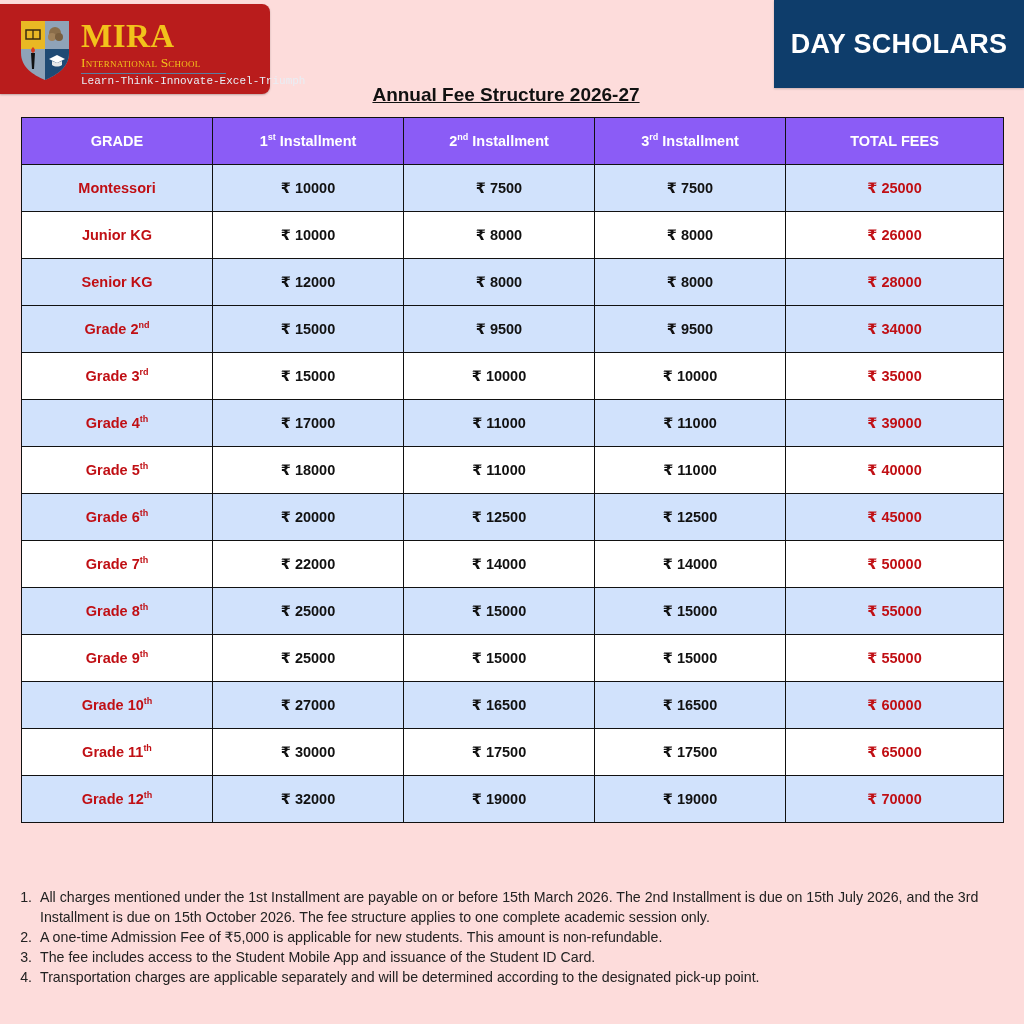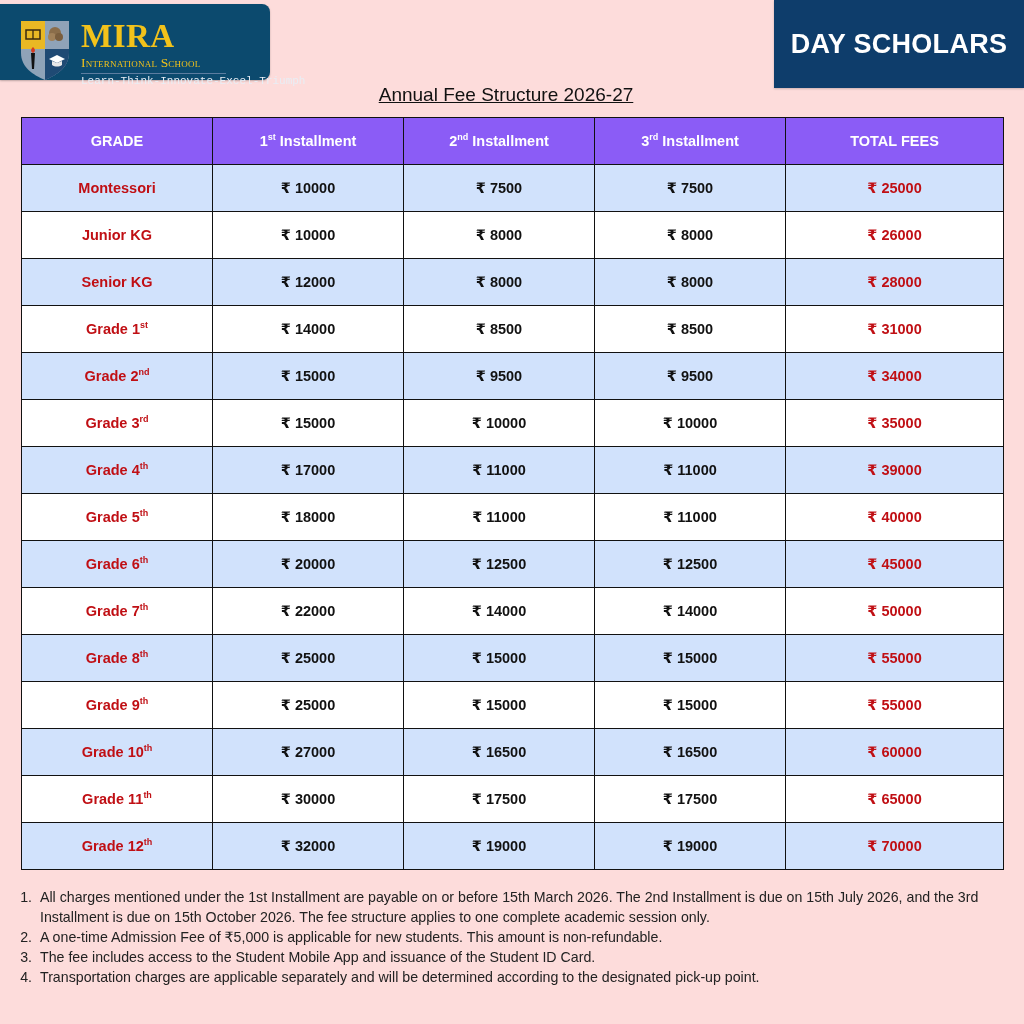--- a/index.html
+++ b/index.html
@@ -11,8 +11,8 @@
     color: #1a1a1a;
   }
   .logo-card {
-    position: absolute; left: 0; top: 4px; width: 270px; height: 76px;
-    background: #0c4a6e; border-radius: 0 8px 8px 0;
+    position: absolute; left: 0; top: 4px; width: 270px; height: 90px;
+    background: #b91c1c; border-radius: 0 8px 8px 0;
     box-shadow: 0 1px 2px rgba(0,0,0,.25);
   }
   .crest { position: absolute; left: 19px; top: 15px; width: 52px; height: 62px; }

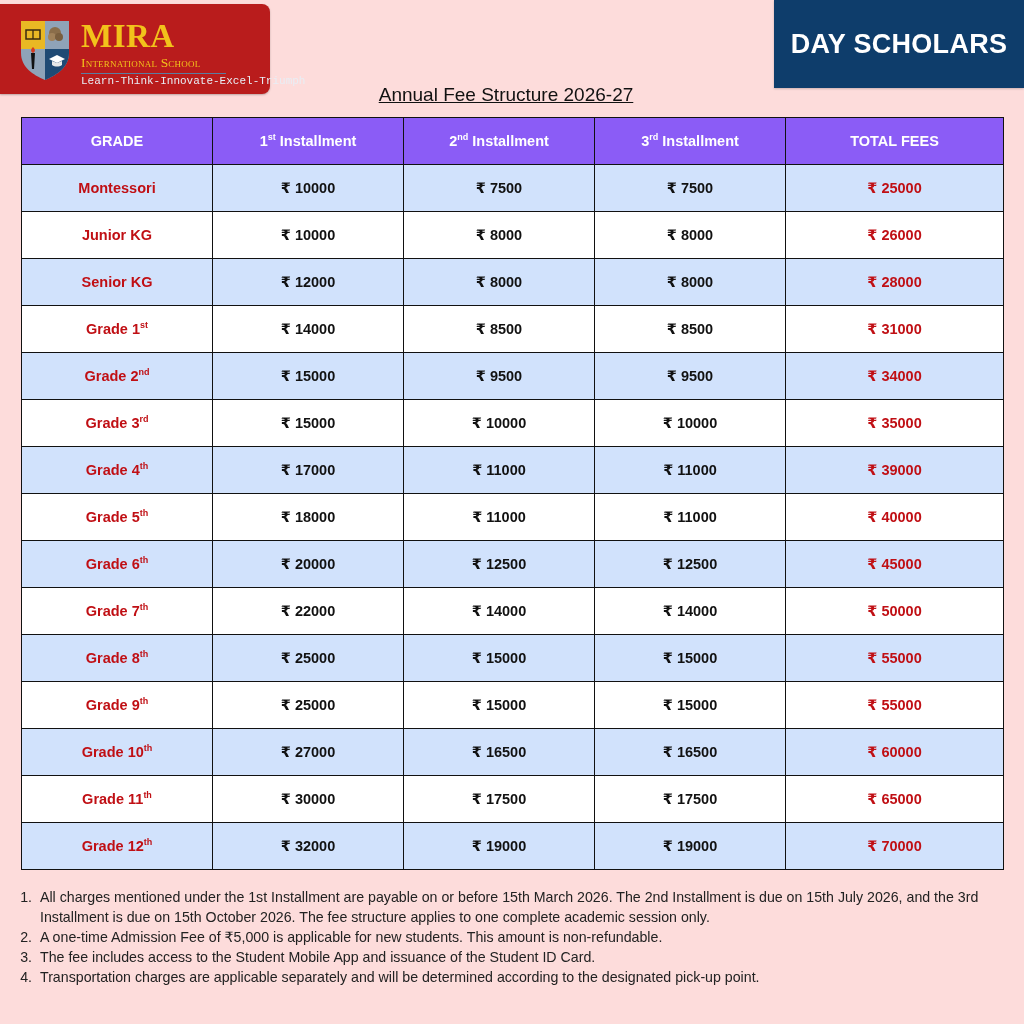--- a/index.html
+++ b/index.html
@@ -43,7 +43,7 @@
   }
   .title {
     position: absolute; left: 0; width: 1012px; top: 84px; text-align: center;
-    font-size: 19px; font-weight: normal; text-decoration: underline; color: #111;
+    font-size: 19px; font-weight: bold; text-decoration: underline; color: #111;
   }
   table.fees {
     position: absolute; left: 21px; top: 117px; width: 982px;

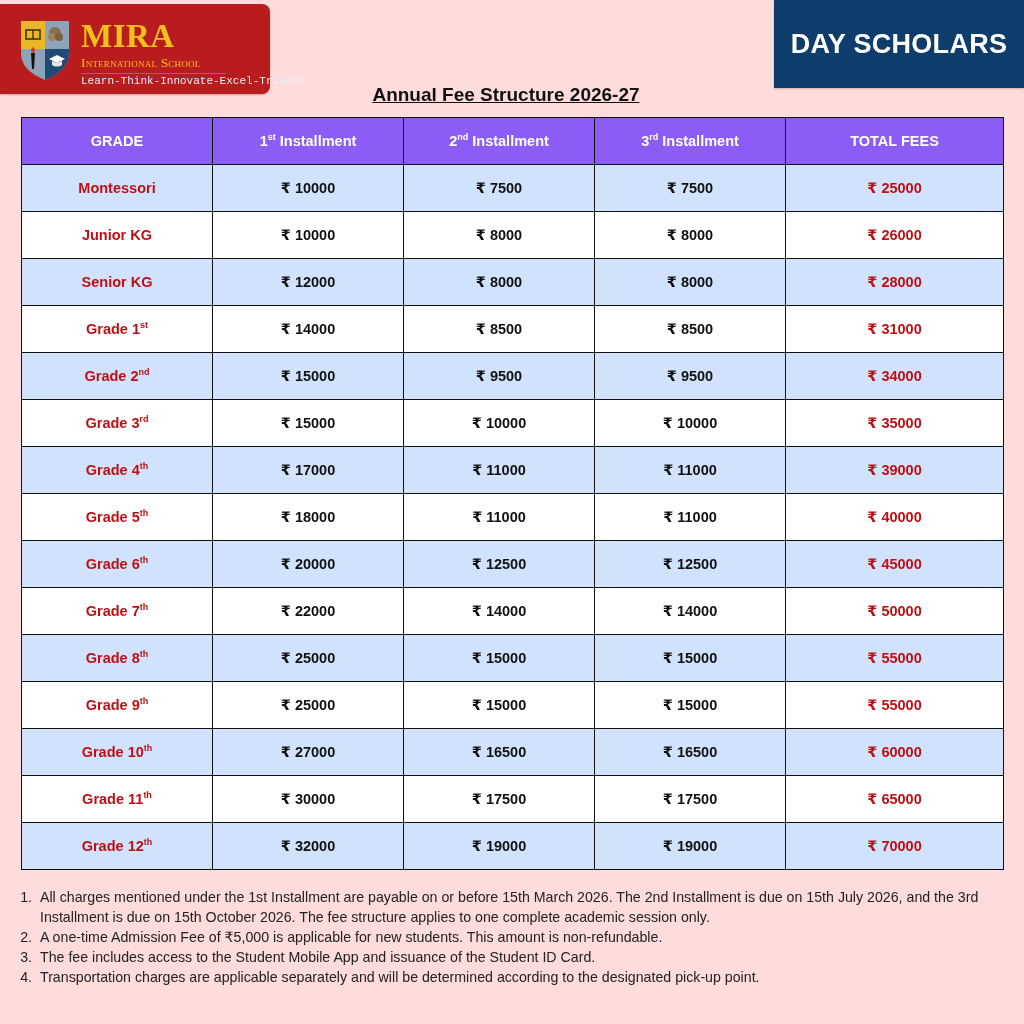--- a/index.html
+++ b/index.html
@@ -142,13 +142,6 @@
         <td>₹ 8000</td>
         <td class="total">₹ 28000</td>
       </tr>
-      <tr class="cream">
-        <td class="grade"><span>Grade 1</span><sup>st</sup></td>
-        <td>₹ 14000</td>
-        <td>₹ 8500</td>
-        <td>₹ 8500</td>
-        <td class="total">₹ 31000</td>
-      </tr>
       <tr class="blue">
         <td class="grade"><span>Grade 2</span><sup>nd</sup></td>
         <td>₹ 15000</td>

